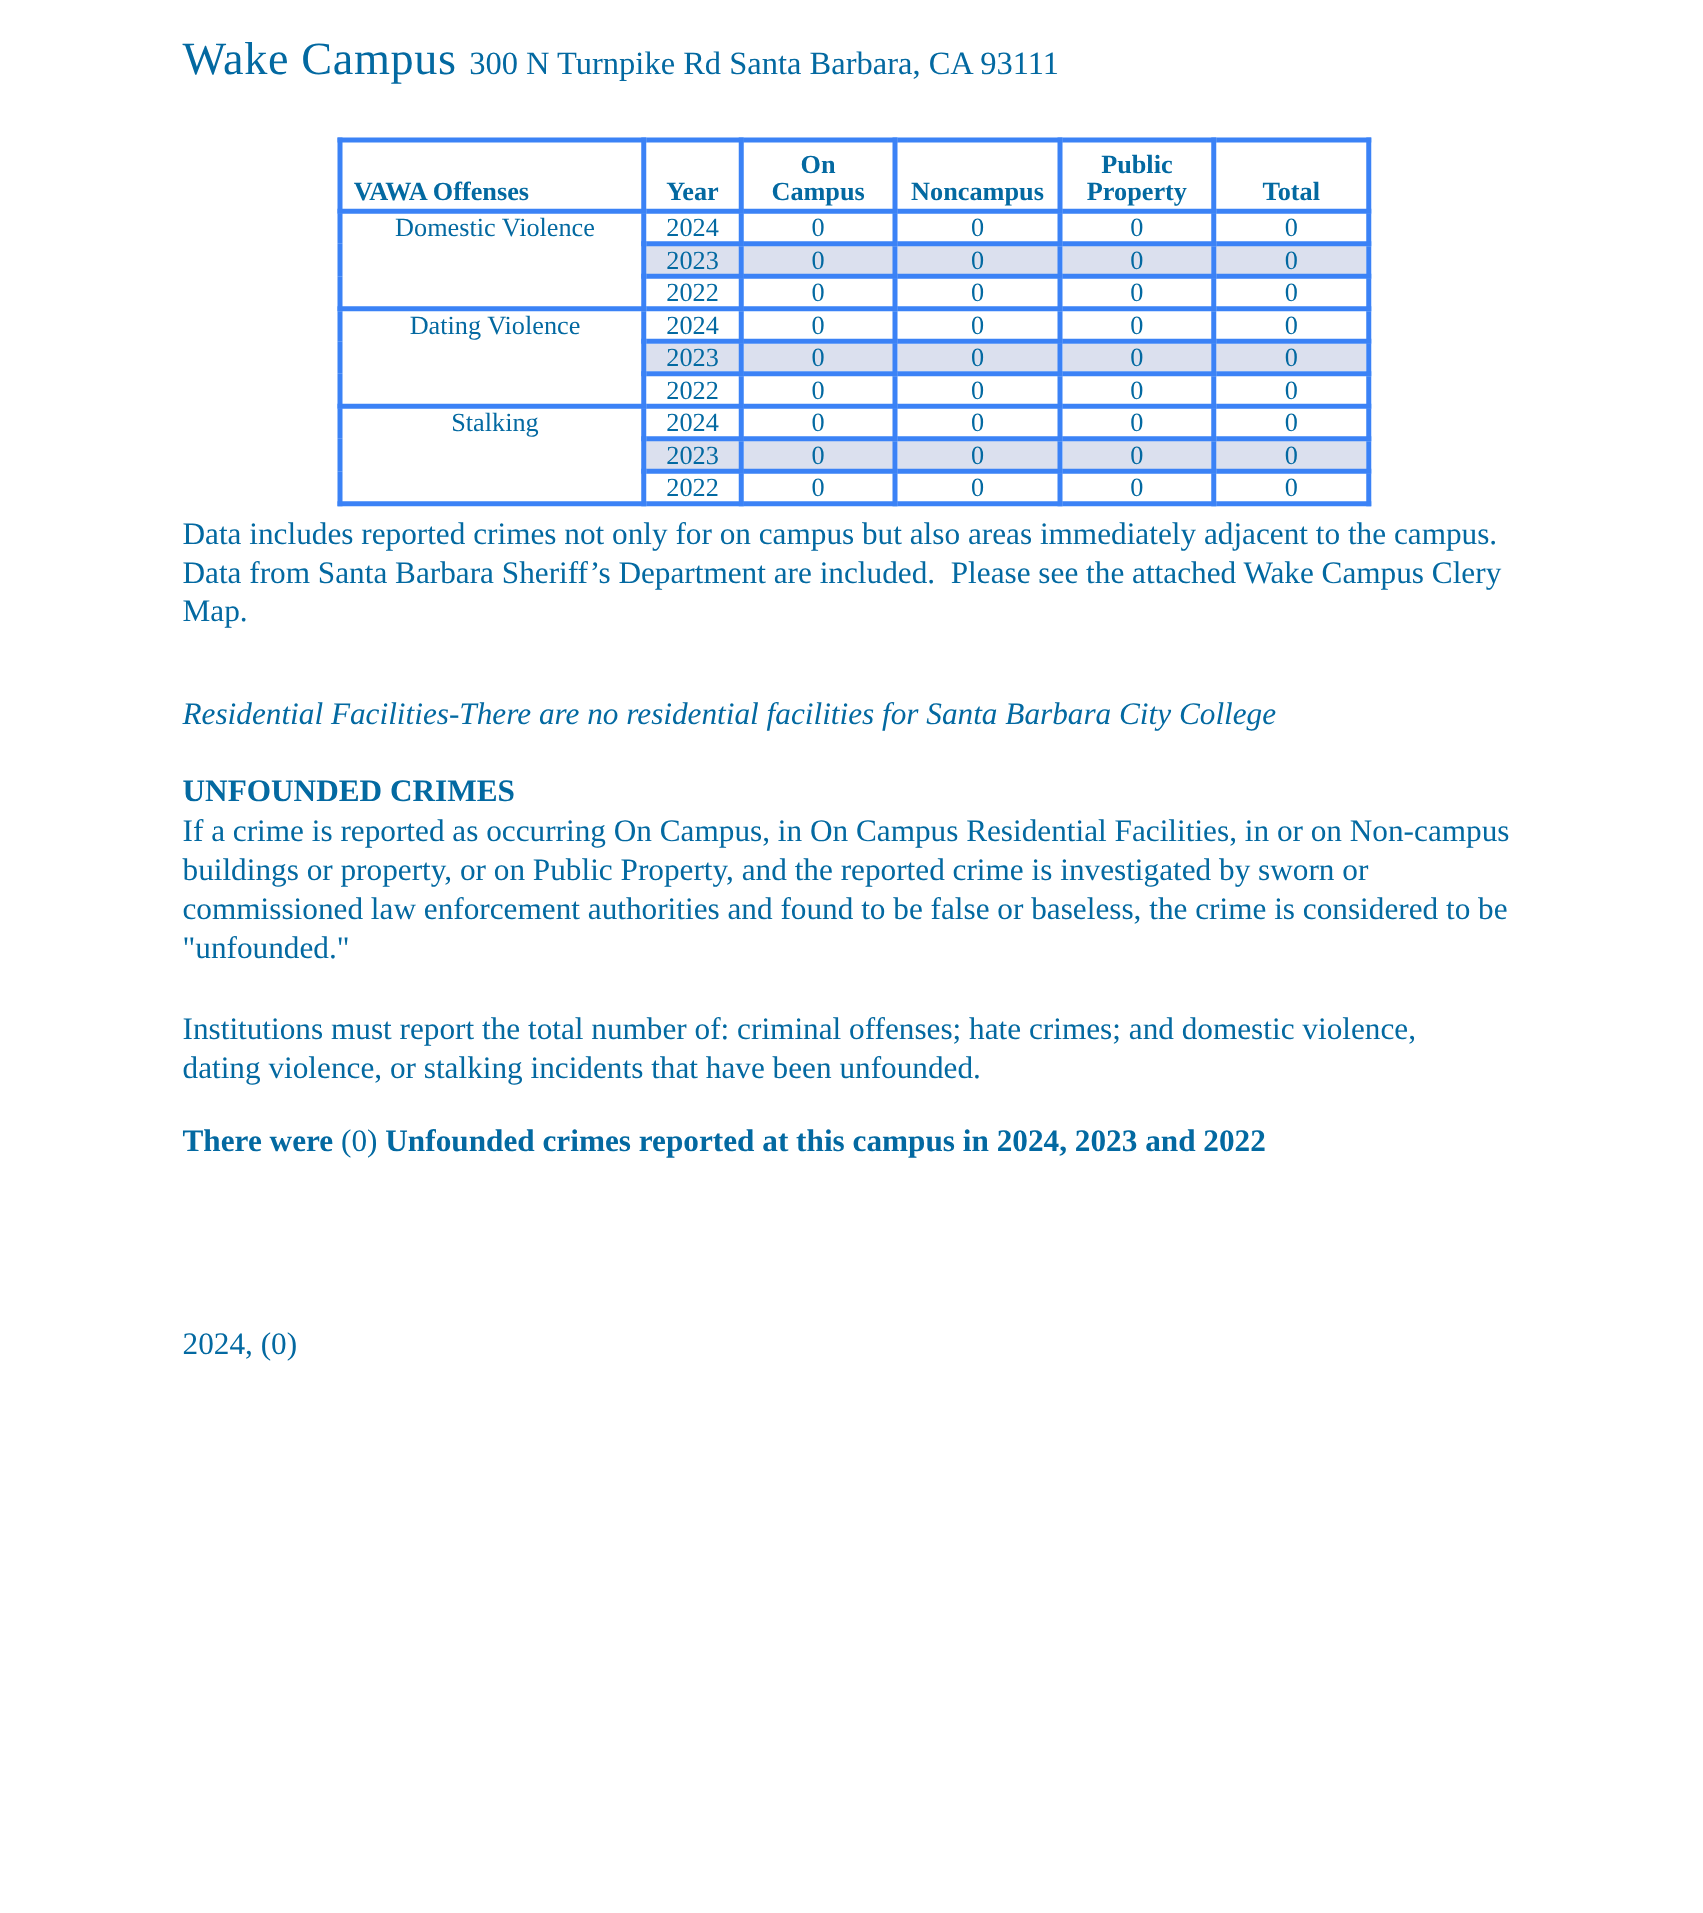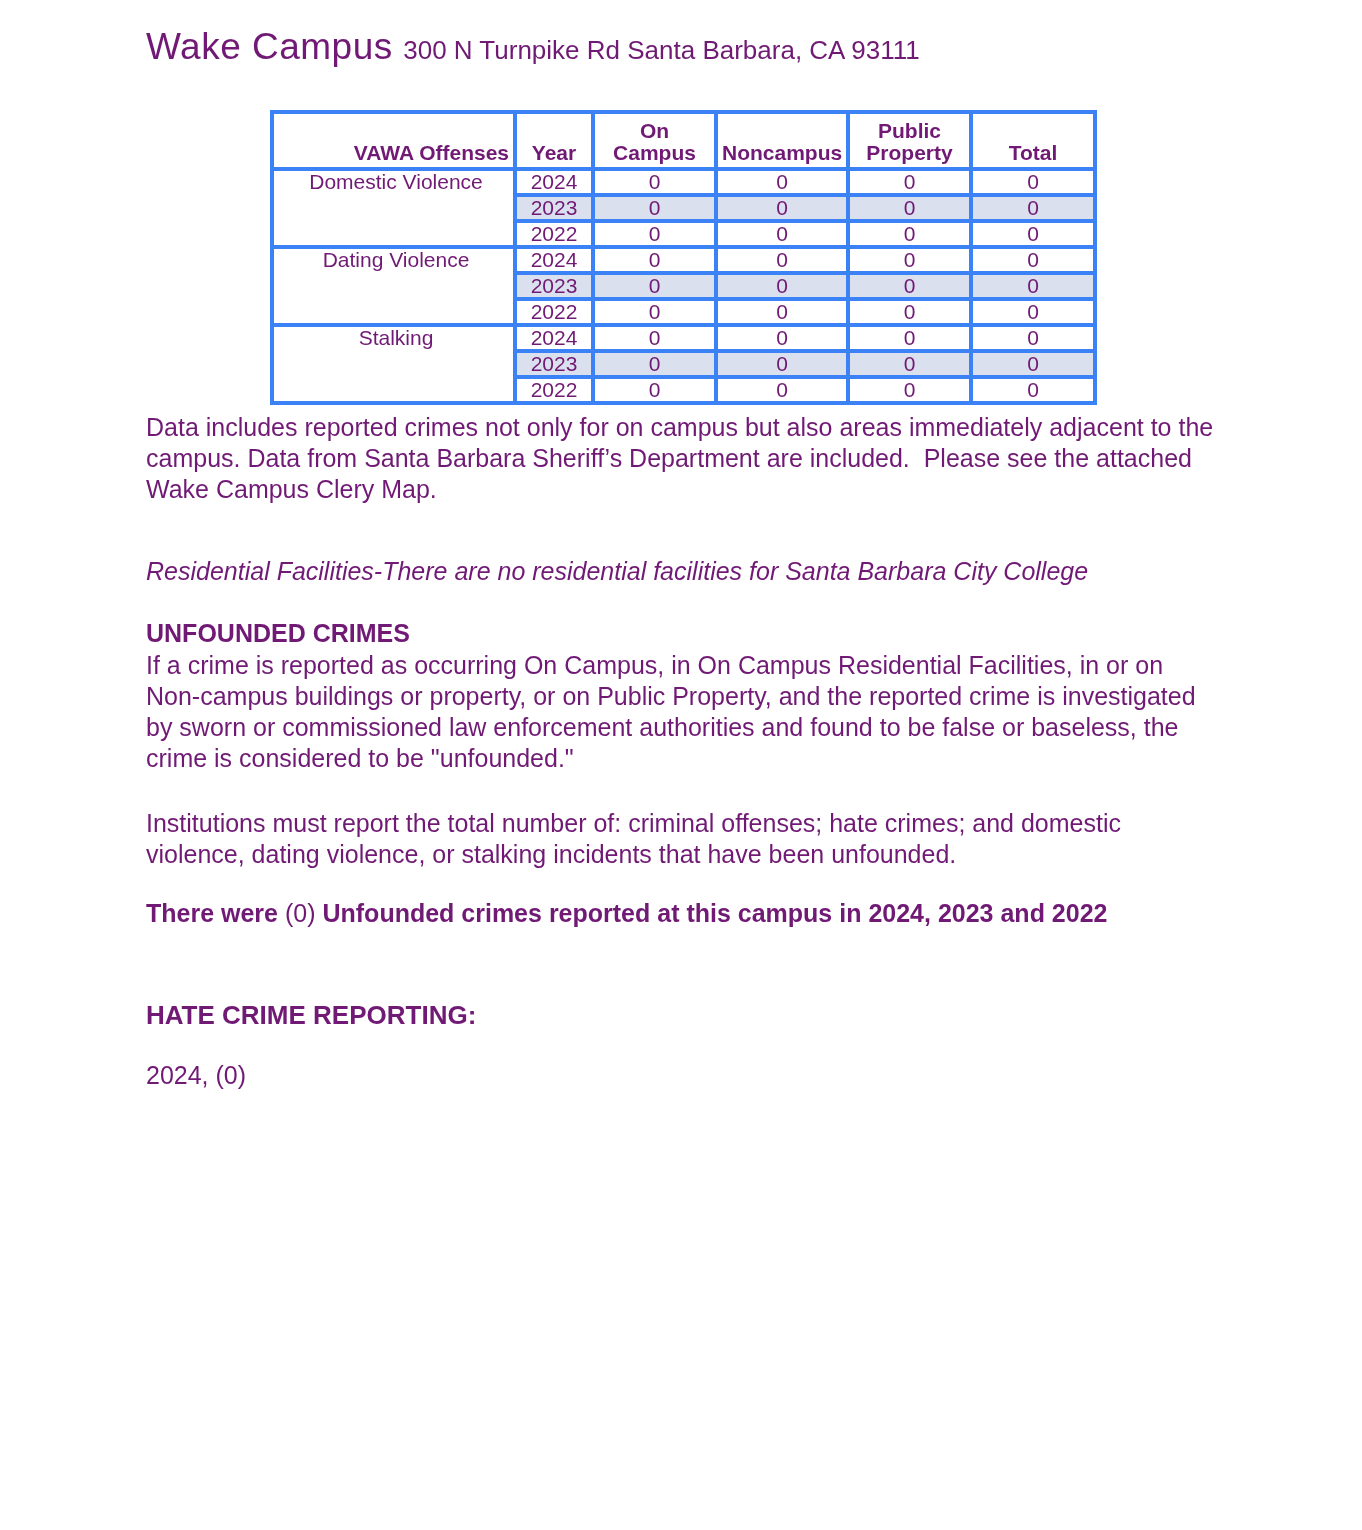--- a/index.html
+++ b/index.html
@@ -10,8 +10,8 @@
     width: 1362px;
     height: 1530px;
     background: #ffffff;
-    font-family: Liberation Sans, sans-serif;
-    color: #701a75;
+    font-family: Liberation Serif, serif;
+    color: #0369a1;
   }
   .title-line { position: absolute; left: 146px; top: 26px; white-space: nowrap; }
   .title-line .campus-name { font-size: 37px; letter-spacing: 0.5px; }

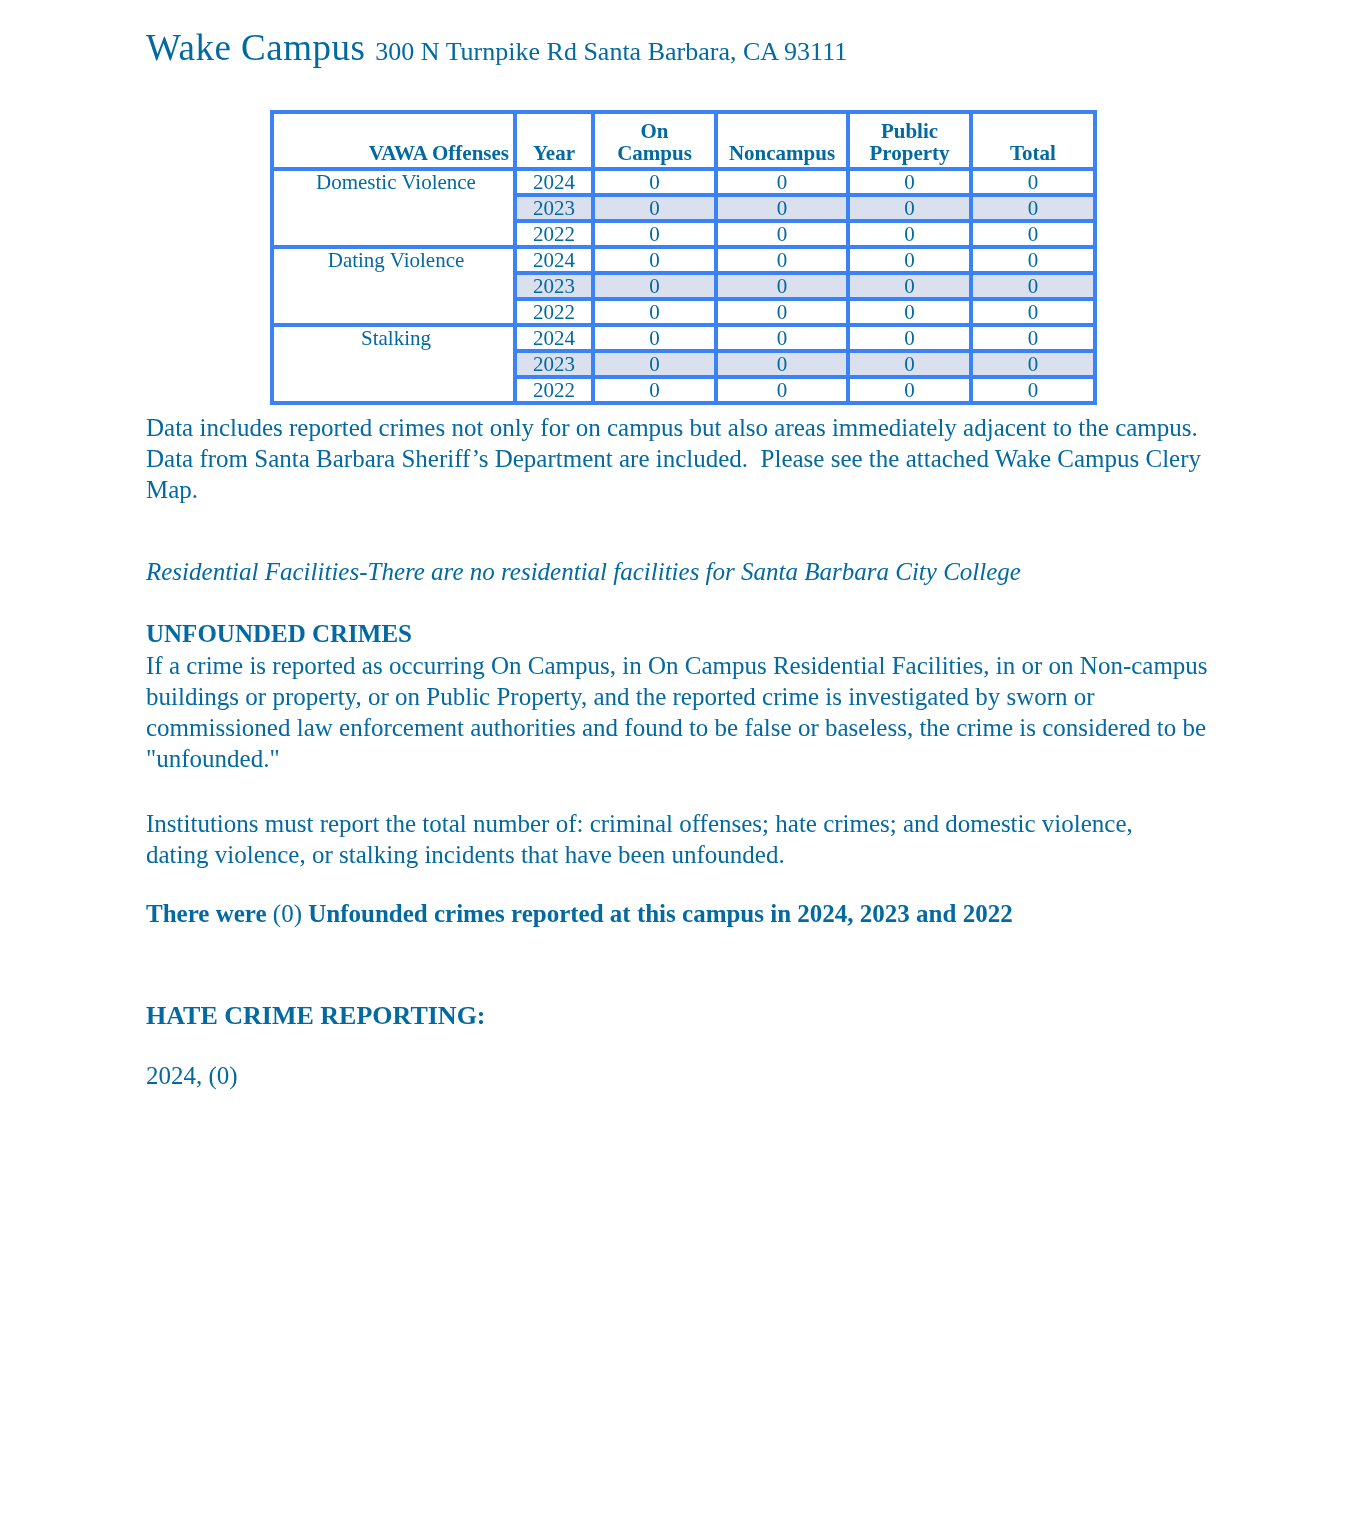--- a/index.html
+++ b/index.html
@@ -40,7 +40,7 @@
     padding-bottom: 3px;
     white-space: pre-line;
   }
-  table.vawa th.col-offense { text-align: right; padding-left: 9px; }
+  table.vawa th.col-offense { text-align: left; padding-left: 9px; }
   table.vawa td { text-align: center; height: 23px; }
   table.vawa td.offense { text-align: center; vertical-align: top; padding-left: 9px; background: #ffffff; }
   table.vawa tr.shaded td:not(.offense) { background: var(--shade); }

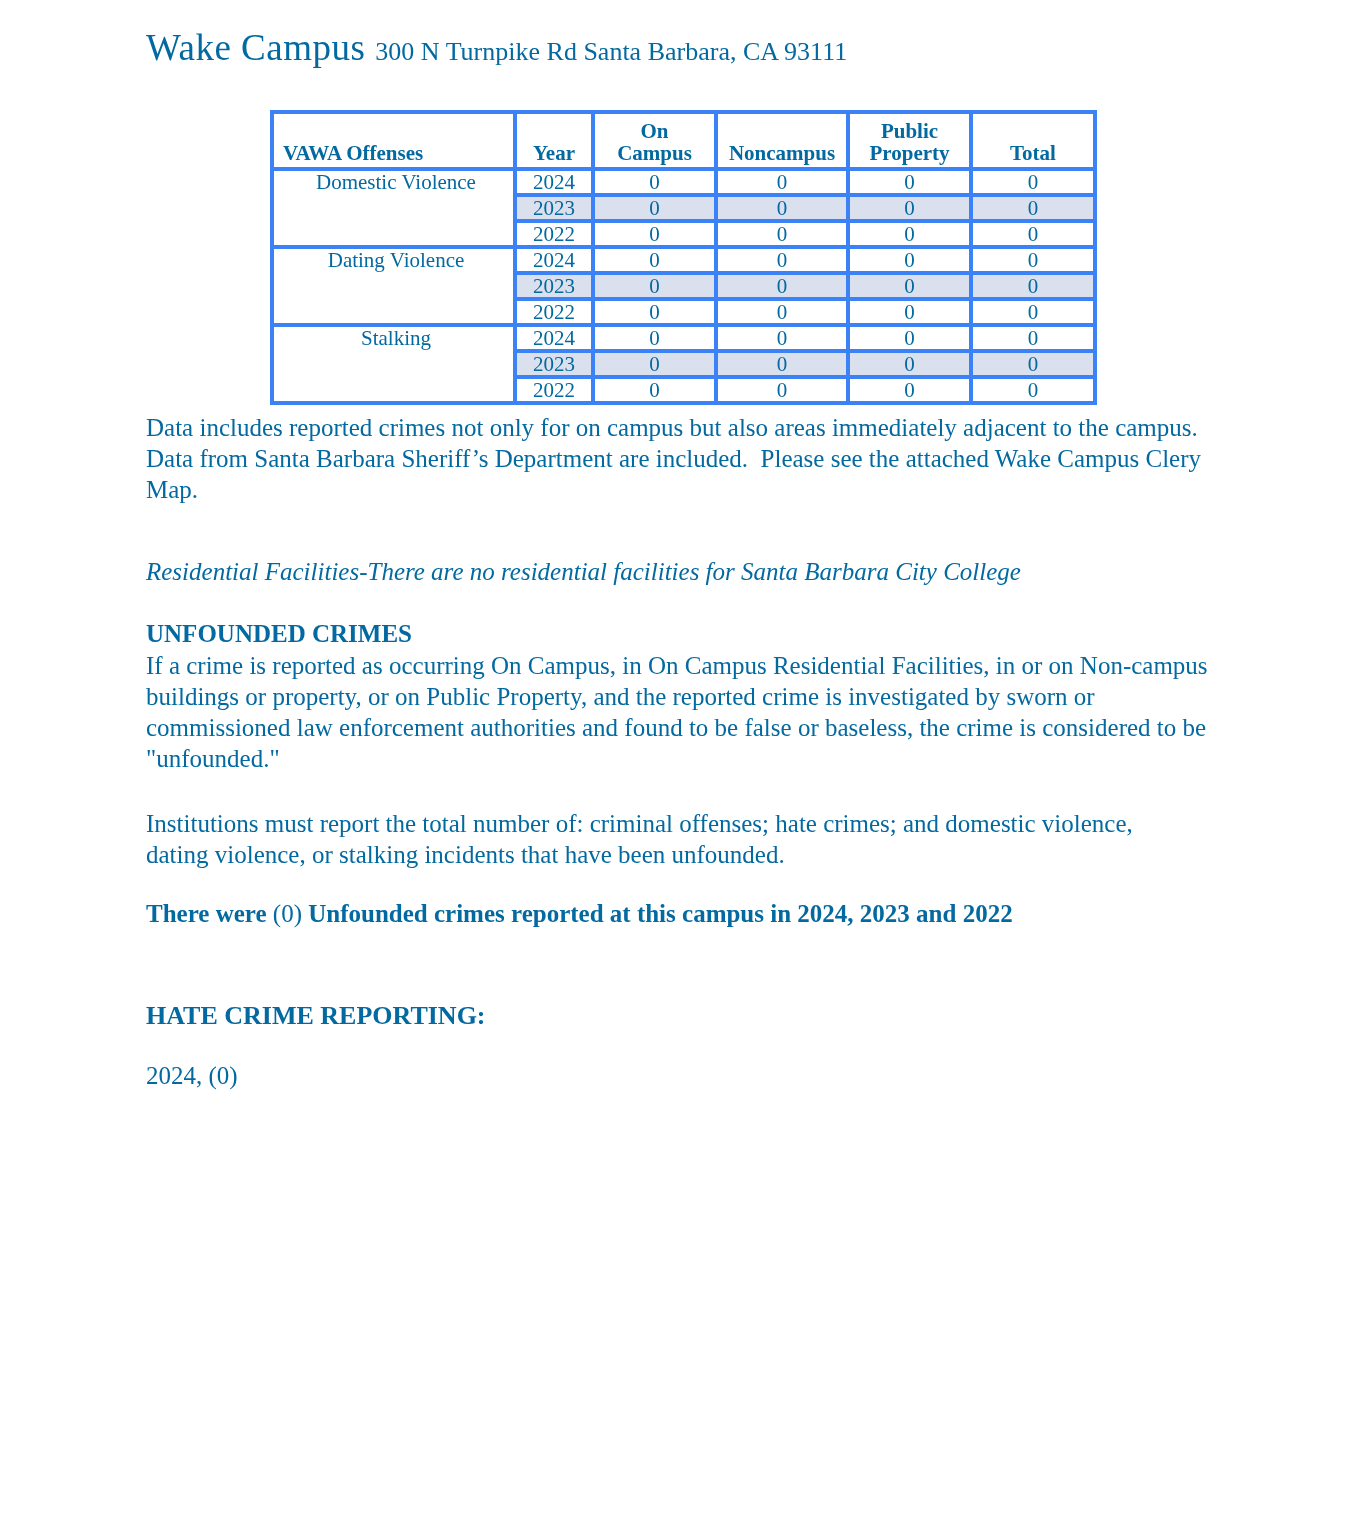--- a/index.html
+++ b/index.html
@@ -170,7 +170,6 @@
 
   <div class="block p-summary"><span>There were </span><span class="count">(0)</span><span> Unfounded crimes reported at this campus in 2024, 2023 and 2022</span></div>
 
-  <div class="block h-hate">HATE CRIME REPORTING:</div>
 
   <div class="block hate-lines">
     <div>2024, (0)</div>

